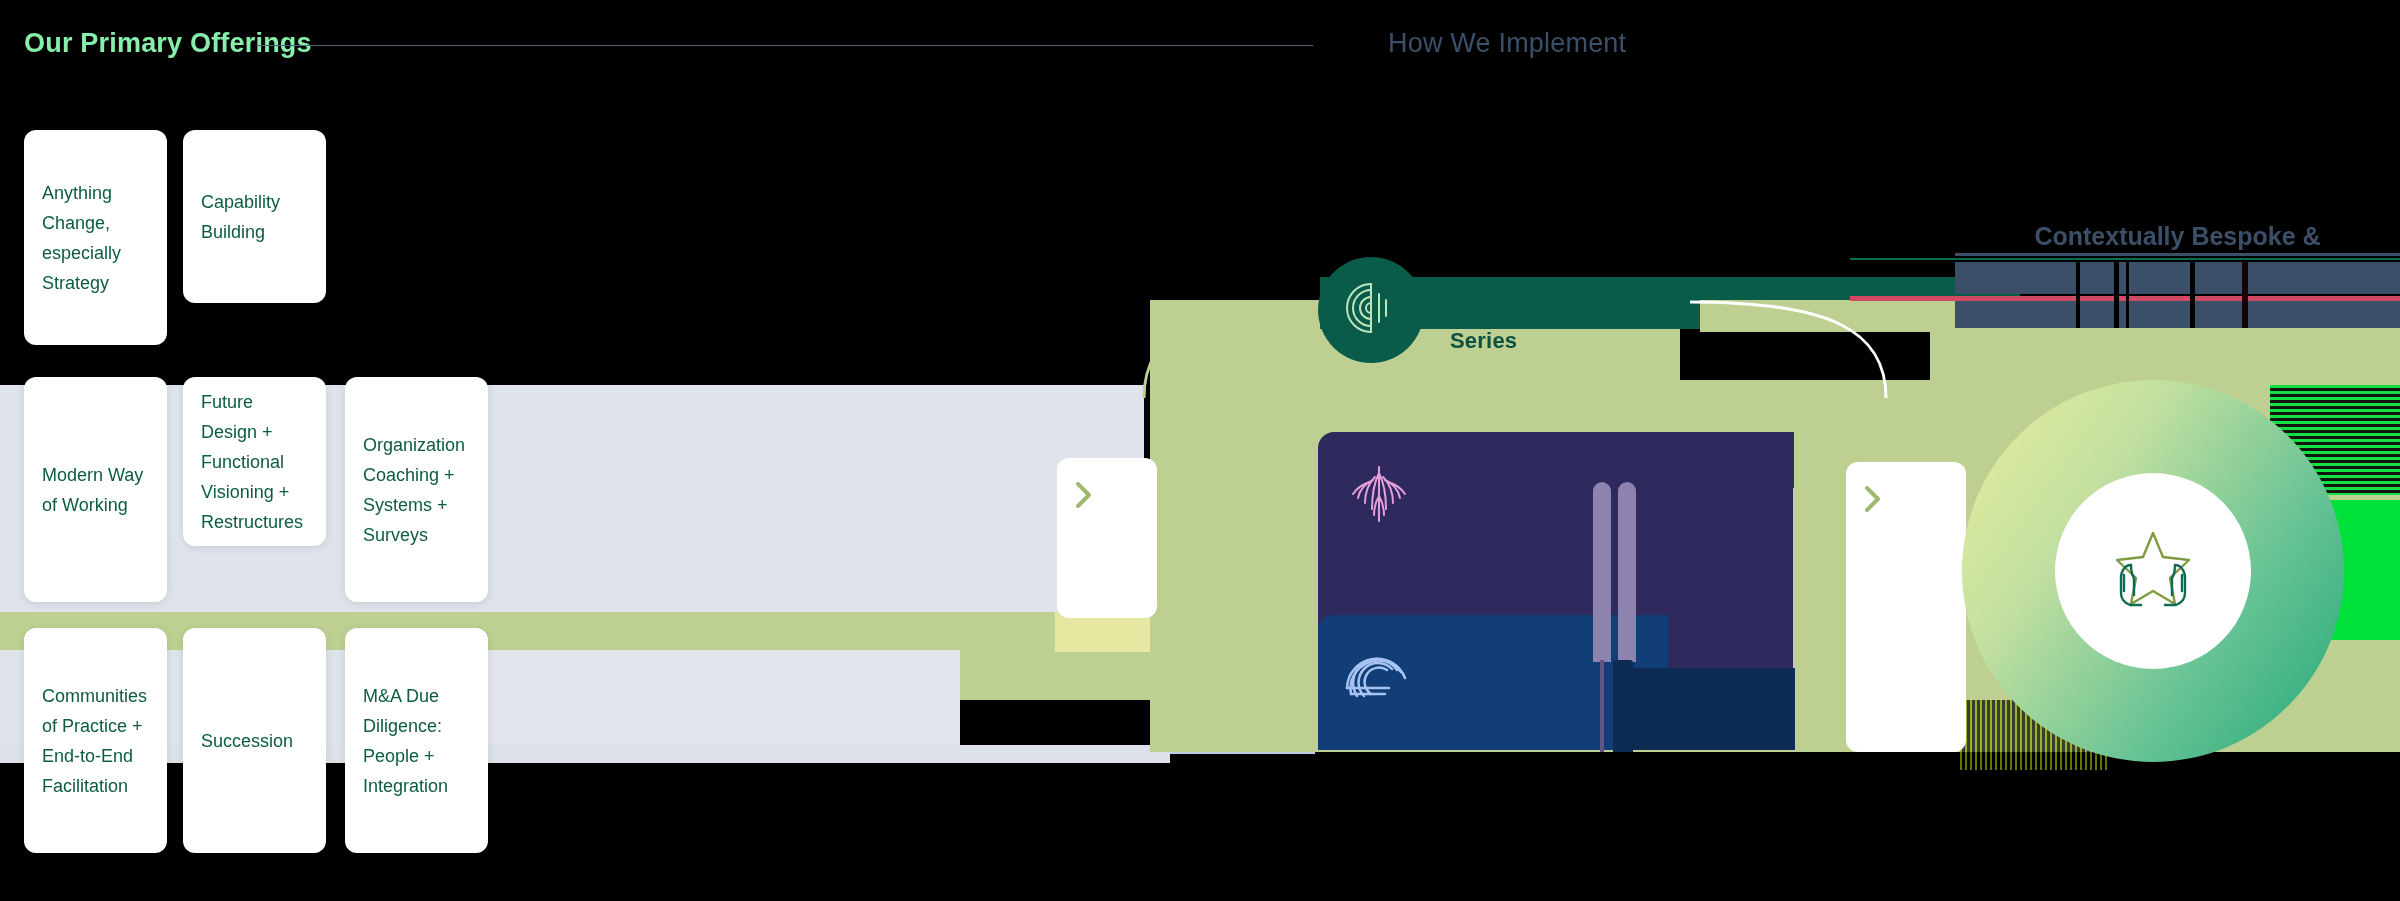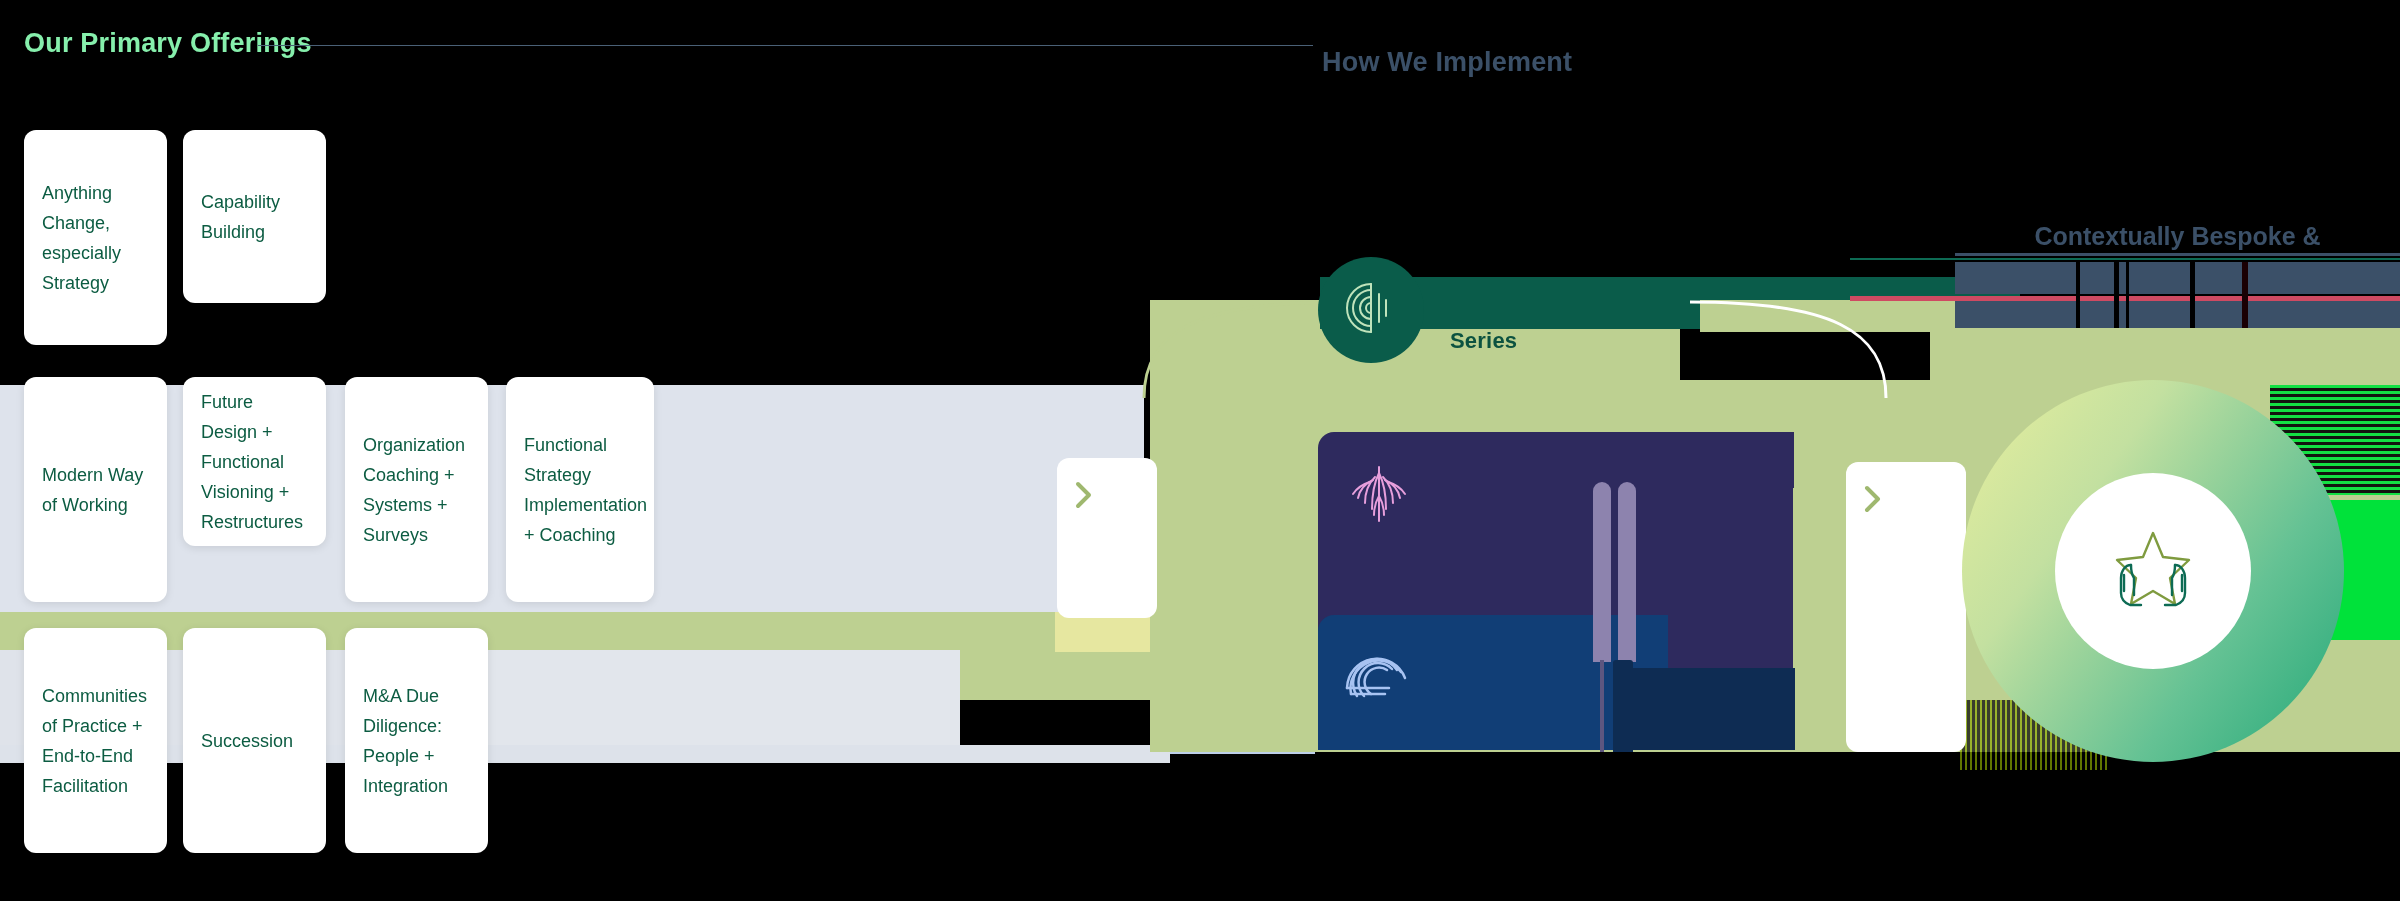--- a/index.html
+++ b/index.html
@@ -53,9 +53,9 @@
     background:#4a6076;
   }
   .head-mid {
-    position:absolute; left:1322px; top:28px;
-    font-size:27px; font-weight:700; letter-spacing:.2px;
-    color:#3b5068; white-space:nowrap;margin-top:19px;
+    position:absolute; left:1388px; top:28px;
+    font-size:27px; font-weight:400; letter-spacing:.2px;
+    color:#3b5068; white-space:nowrap;
   }
 
   

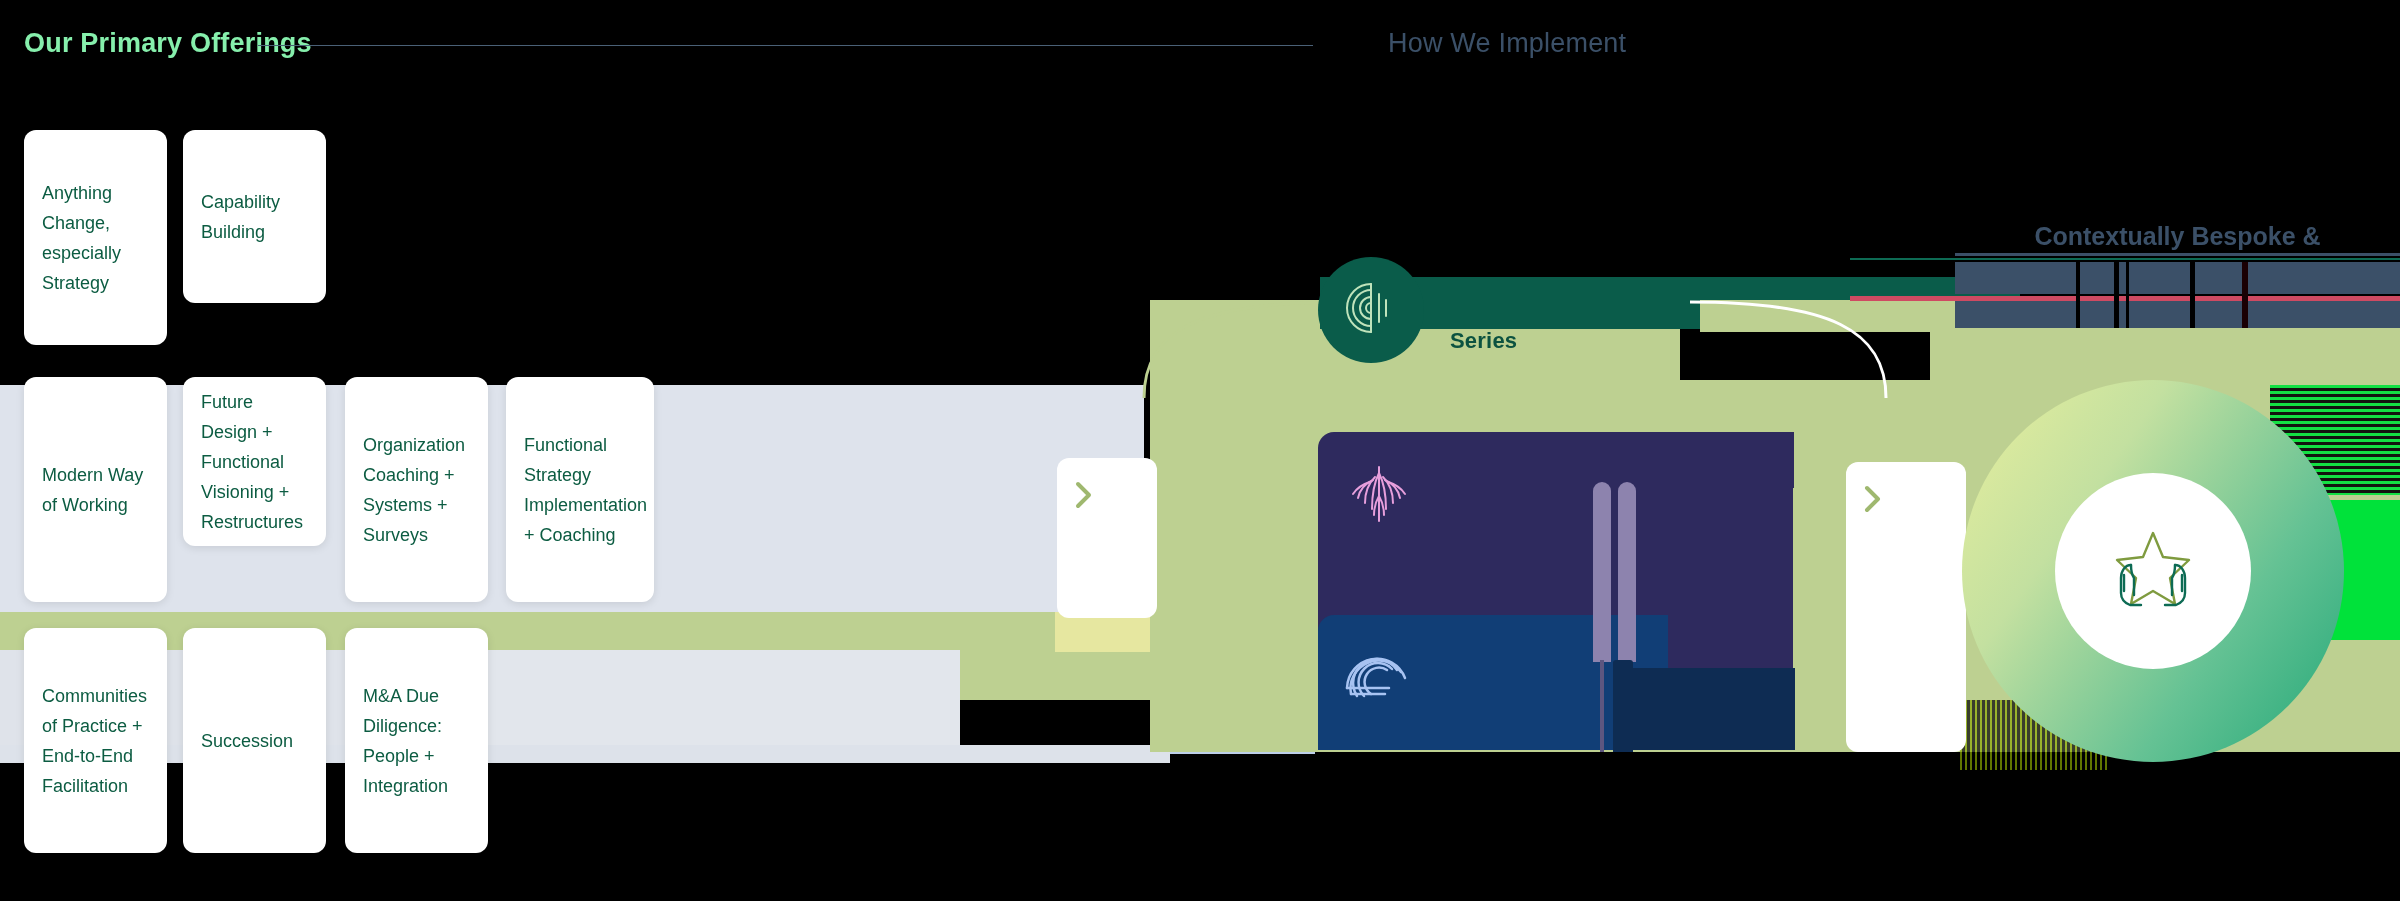--- a/index.html
+++ b/index.html
@@ -208,9 +208,6 @@
   </div>
   <div class="card" style="left:345px; top:377px; width:143px; height:225px;">
     <span>Organization Coaching + Systems + Surveys</span>
-  </div>
-  <div class="card" style="left:506px; top:377px; width:148px; height:225px;">
-    <span>Functional Strategy Implementation + Coaching</span>
   </div>
 
   <div class="card" style="left:24px;  top:628px; width:143px; height:225px;">

